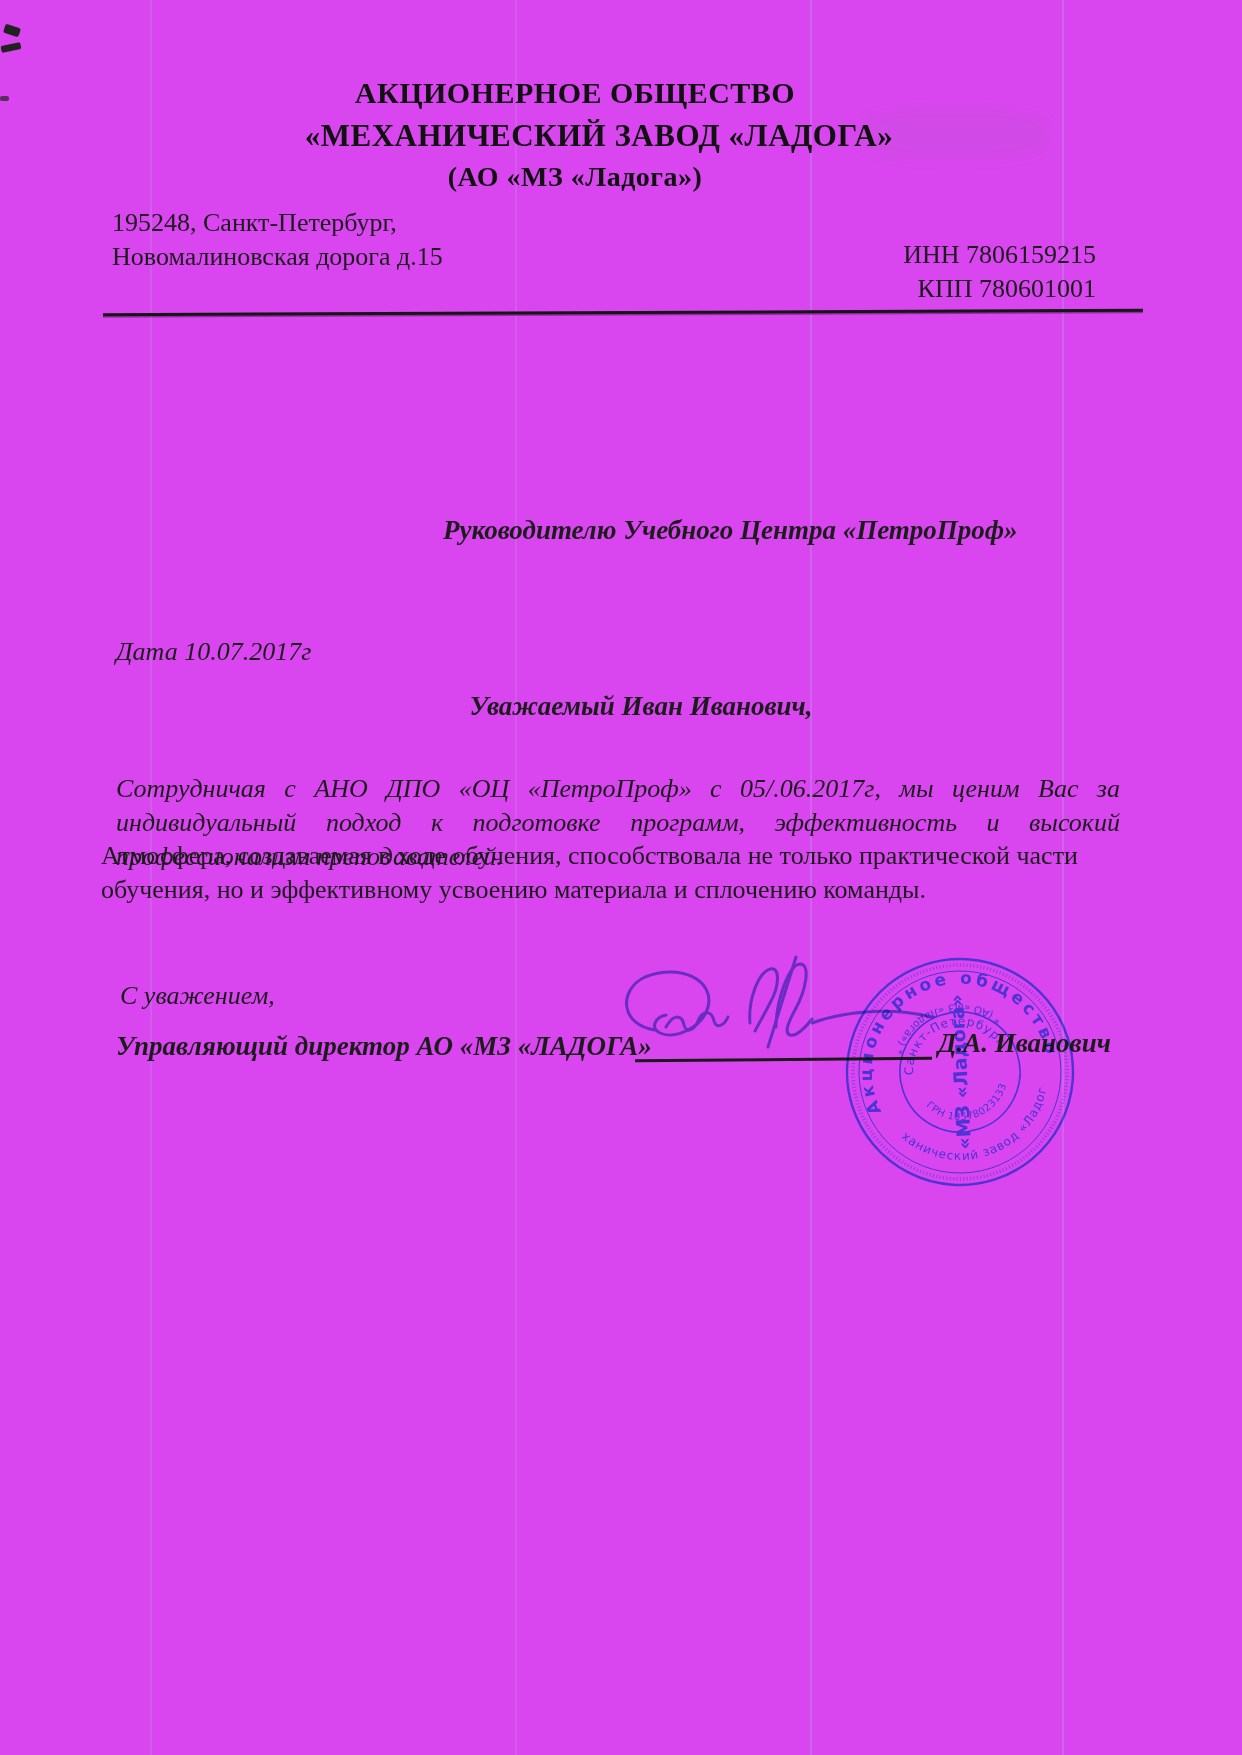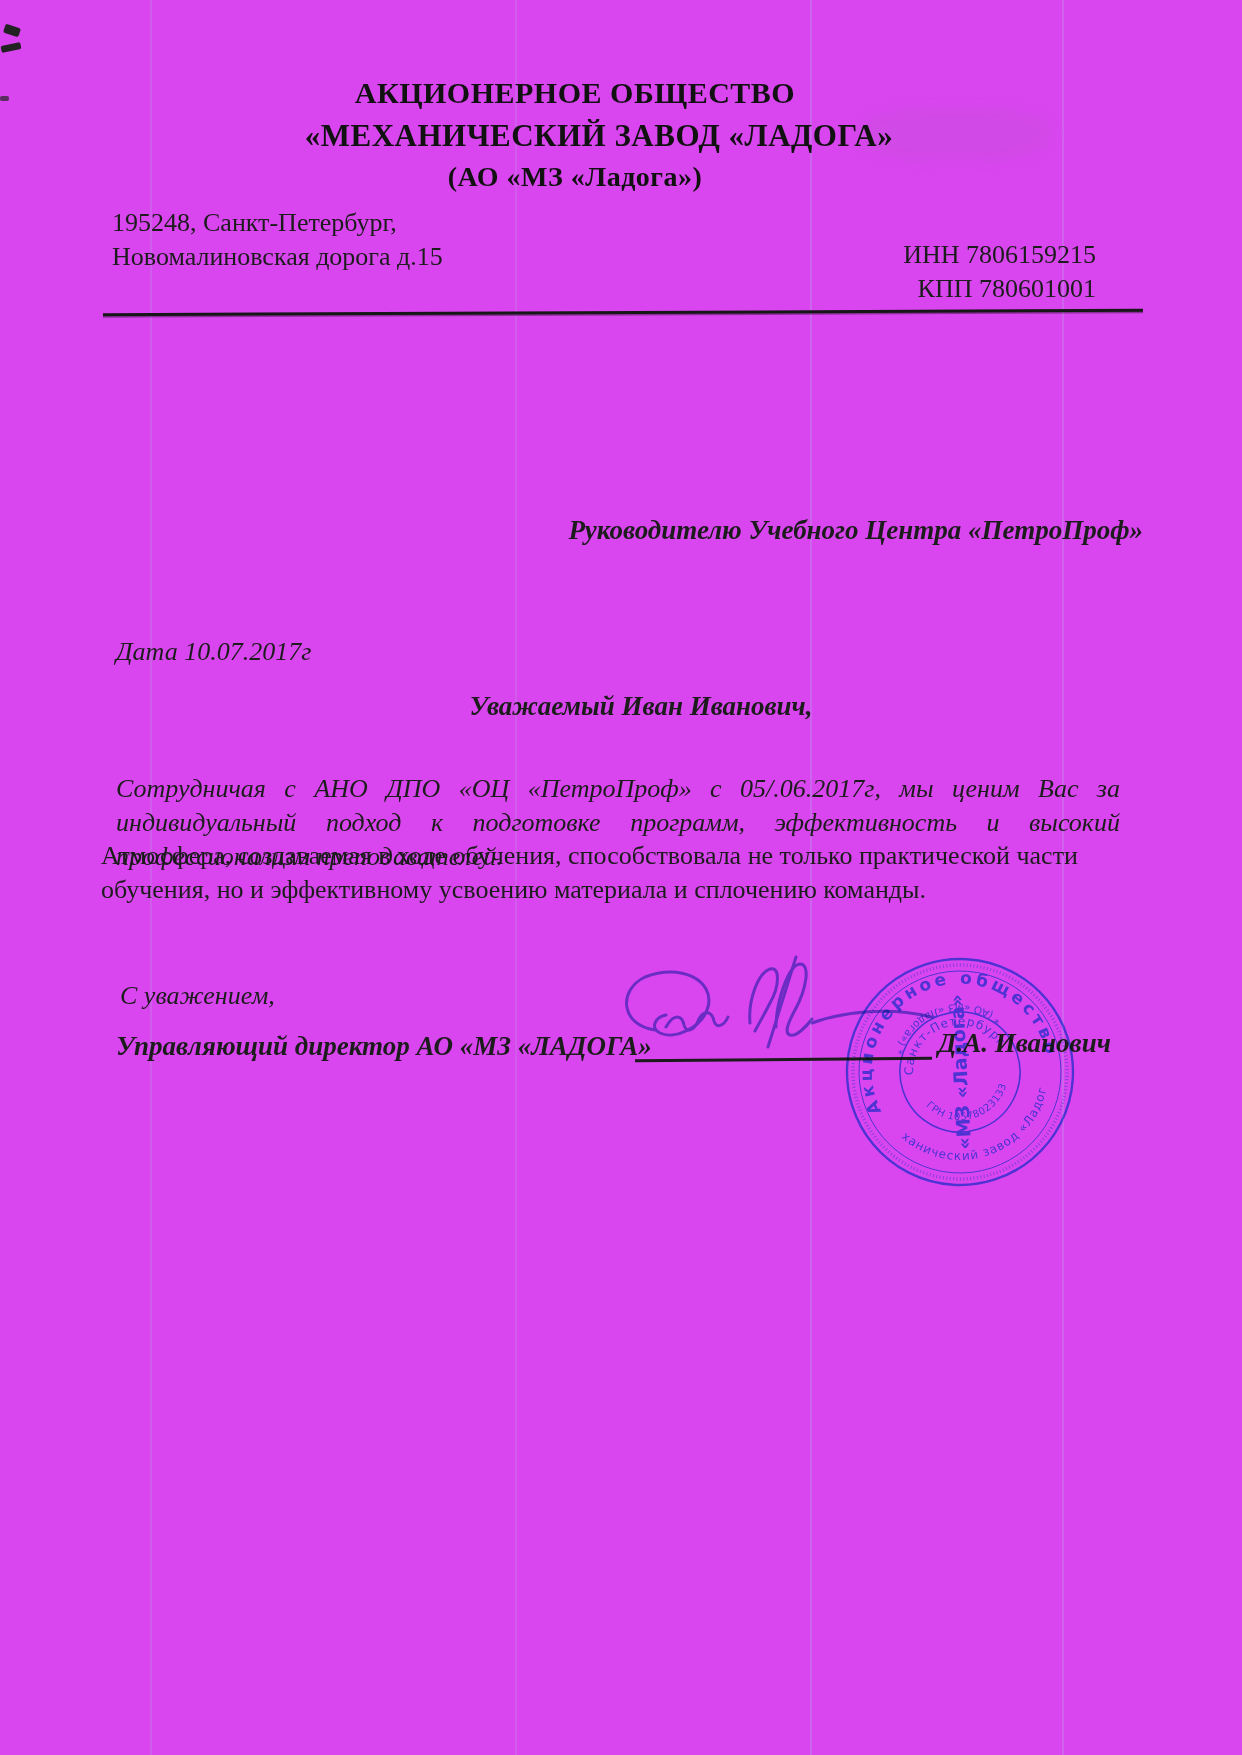--- a/index.html
+++ b/index.html
@@ -20,7 +20,7 @@
   .addr{left:112px;top:206px;font-size:26px;line-height:34px;}
   .req{left:700px;top:206px;width:396px;text-align:right;font-size:26px;line-height:34px;margin-top:32px;}
   .rule{left:103px;top:311px;width:1040px;height:3px;background:#161616;transform:rotate(-.25deg);box-shadow:0 1.5px 0 rgba(0,0,0,.35);}
-  .recipient{left:443px;top:515px;width:700px;text-align:right;font-size:27px;font-weight:bold;font-style:italic;}
+  .recipient{left:443px;top:515px;width:700px;text-align:left;font-size:27px;font-weight:bold;font-style:italic;}
   .date{left:116px;top:637px;font-size:26px;font-style:italic;}
   .salutation{left:41px;top:691px;width:1200px;text-align:center;font-size:27px;font-weight:bold;font-style:italic;}
   .para1{left:116px;top:749px;width:1004px;font-size:26px;font-style:italic;line-height:34px;text-align:justify;margin-top:23px;}

